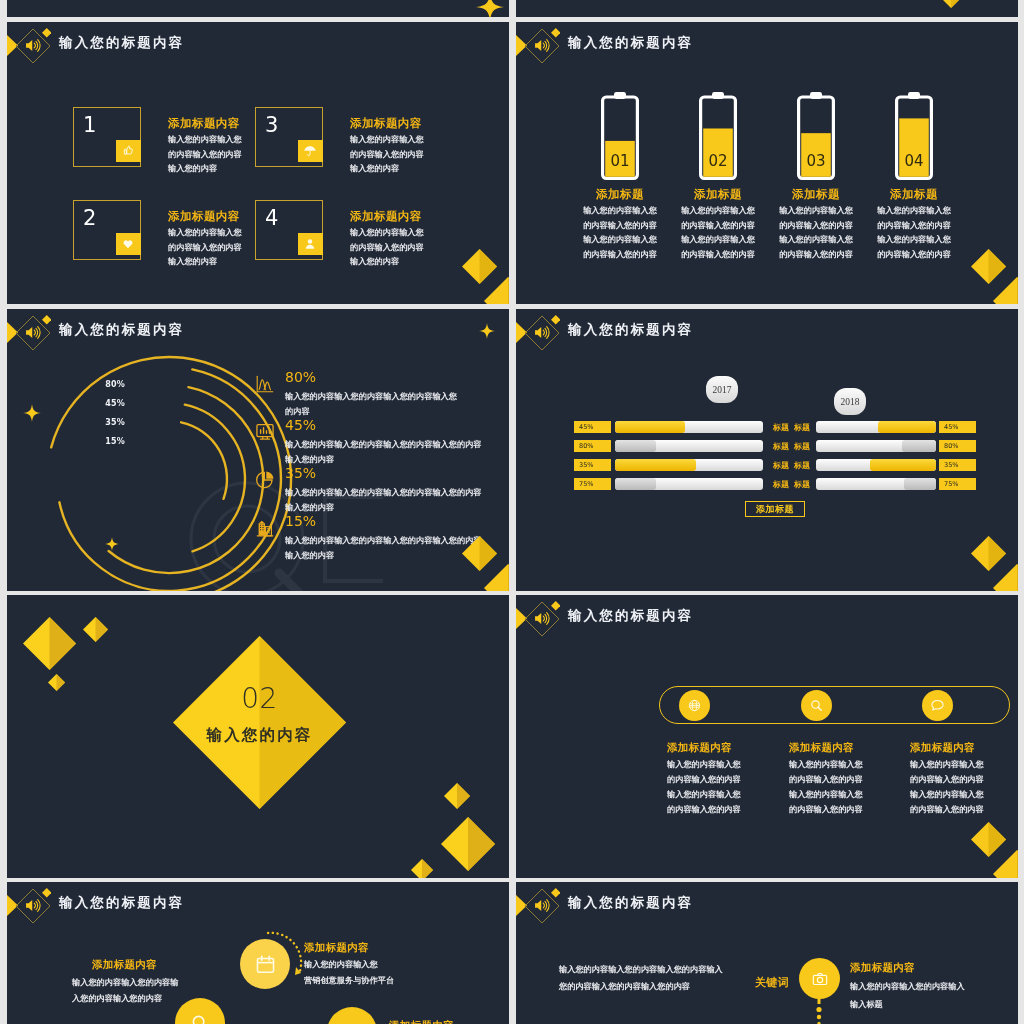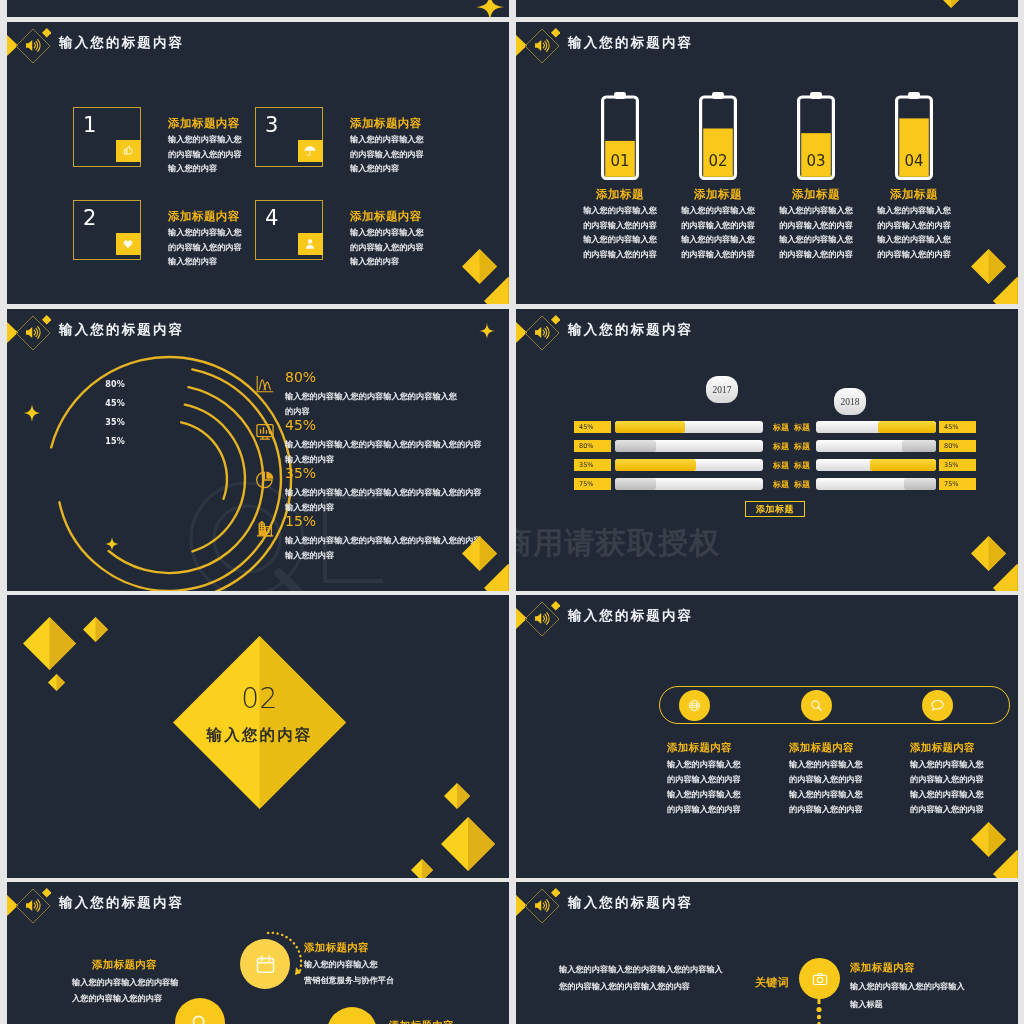--- a/index.html
+++ b/index.html
@@ -364,7 +364,6 @@
           </div>
           <div class="hdr-title">输入您的标题内容</div>
         </div>
-        <div style="position: absolute; left: -14px; top: 214px; font-size: 30px; font-weight: 700; color: rgb(243, 245, 248); opacity: 0.1; letter-spacing: 0.04em; white-space: nowrap;">商用请获取授权</div>
         <div class="yr" style="left: 190px; top: 67px; width: 32px; height: 27px;">2017</div>
         <div class="yr" style="left: 286px; top: 79px; width: 32px; height: 27px; margin-left: 32px;">2018</div>
         <div class="pctbox" style="left: 58px; top: 112px; width: 37px; height: 12px;">45%</div>

